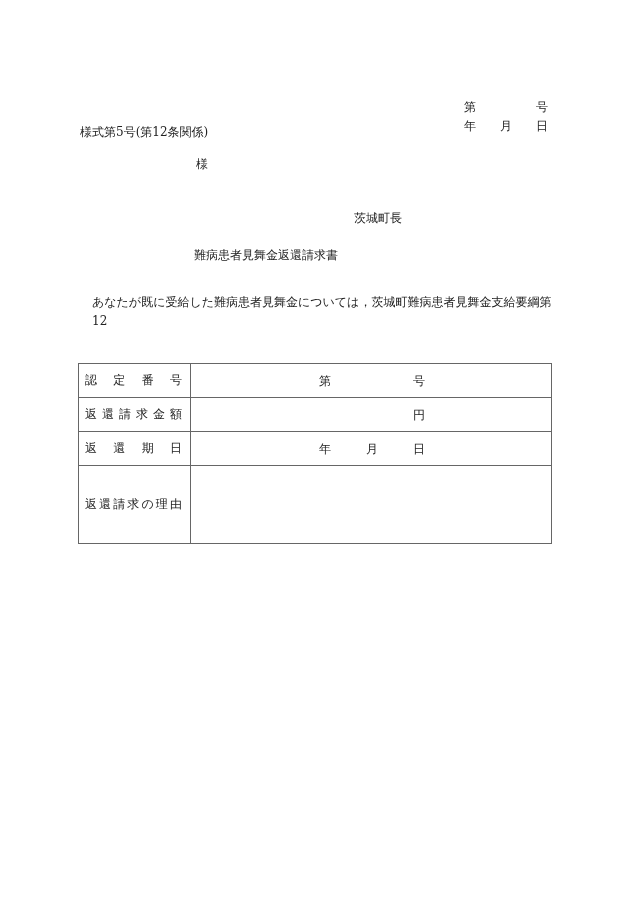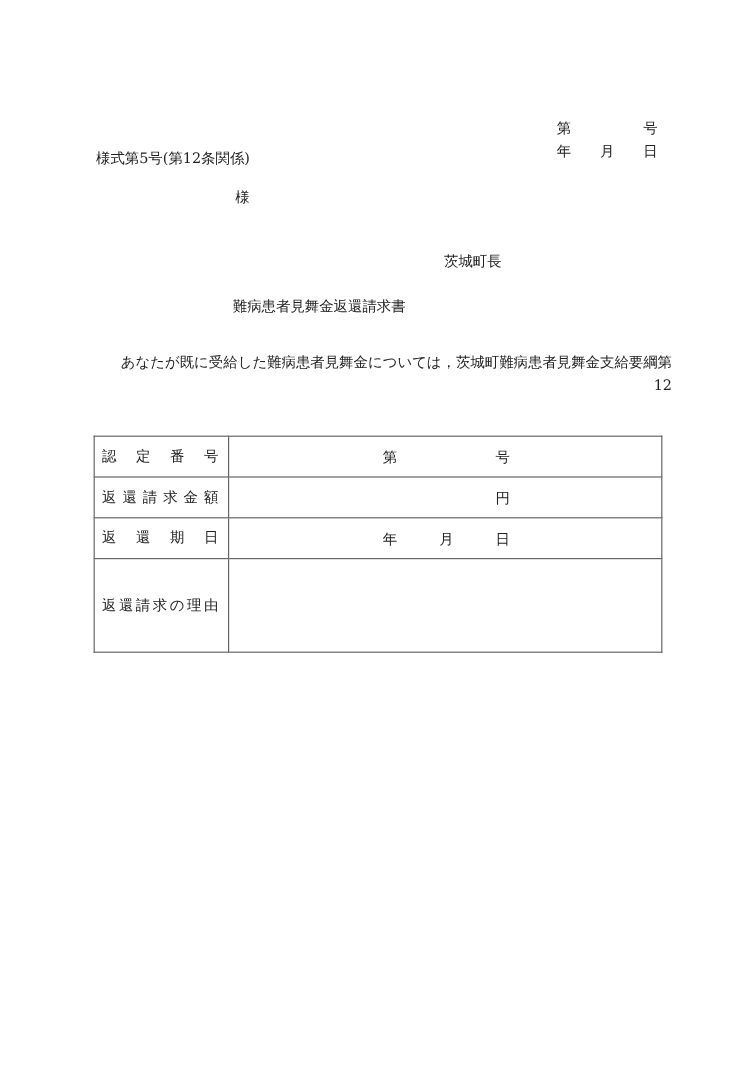--- a/index.html
+++ b/index.html
@@ -13,7 +13,7 @@
   .date-m { left: 500px; top: 119px; }
   .date-d { left: 536px; top: 119px; }
   .sama { left: 196px; top: 157px; }
-  .mayor { left: 370px; top: 211px; }
+  .mayor { left: 354px; top: 211px; }
   .title { left: 0; width: 532px; text-align: center; top: 248px; }
   .body-text { left: 80px; top: 293px; width: 480px; white-space: normal; line-height: 19px; text-align: right; }
   .body-text p { margin: 0; }

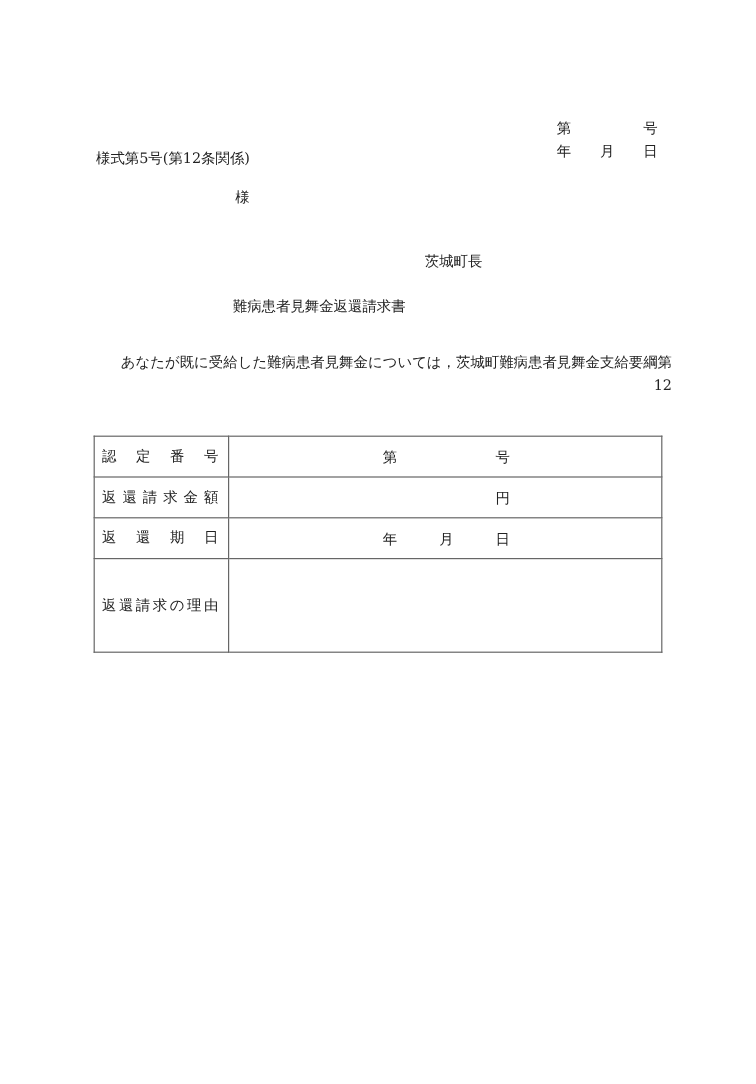--- a/index.html
+++ b/index.html
@@ -15,7 +15,7 @@
   .sama { left: 196px; top: 157px; }
   .mayor { left: 354px; top: 211px; }
   .title { left: 0; width: 532px; text-align: center; top: 248px; }
-  .body-text { left: 80px; top: 293px; width: 480px; white-space: normal; line-height: 19px; text-align: right; }
+  .body-text { left: 80px; top: 293px; width: 480px; white-space: normal; line-height: 19px; }
   .body-text p { margin: 0; }
   .indent { padding-left: 12px; }
 

